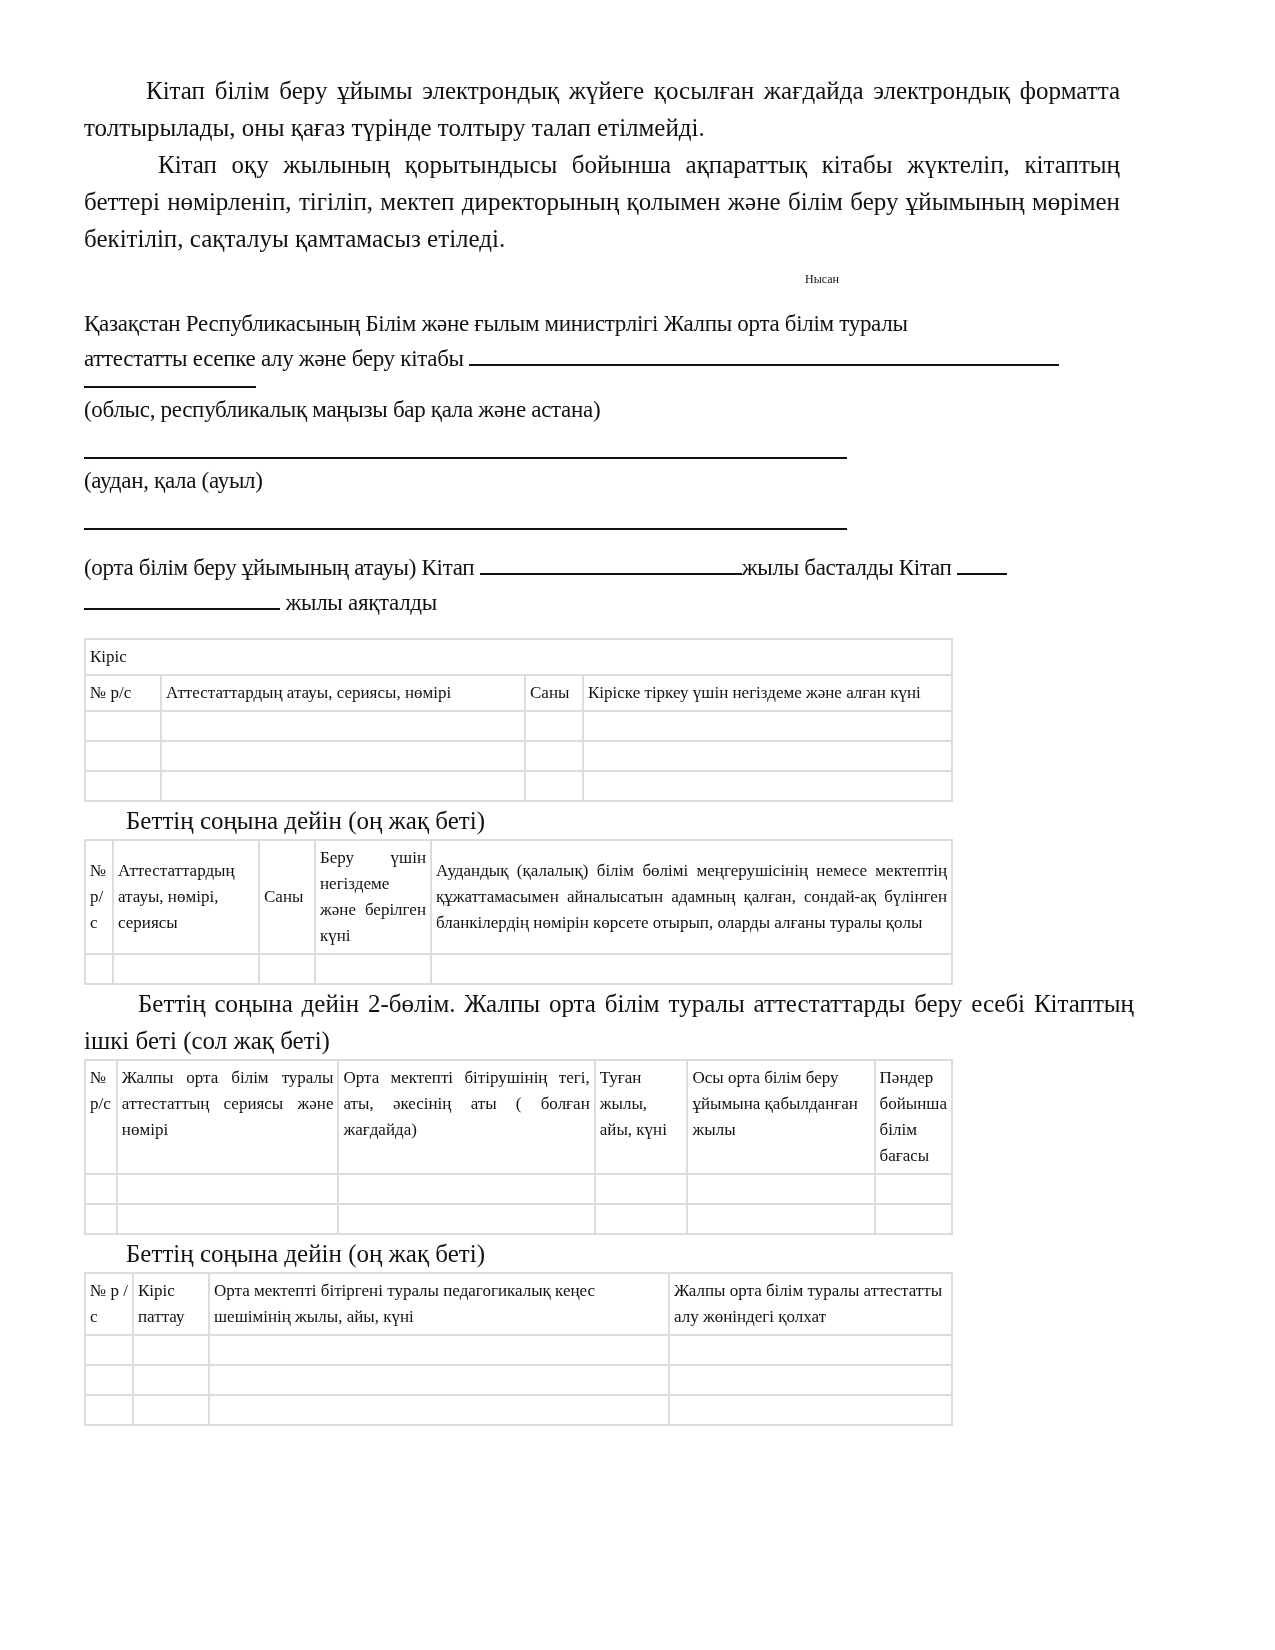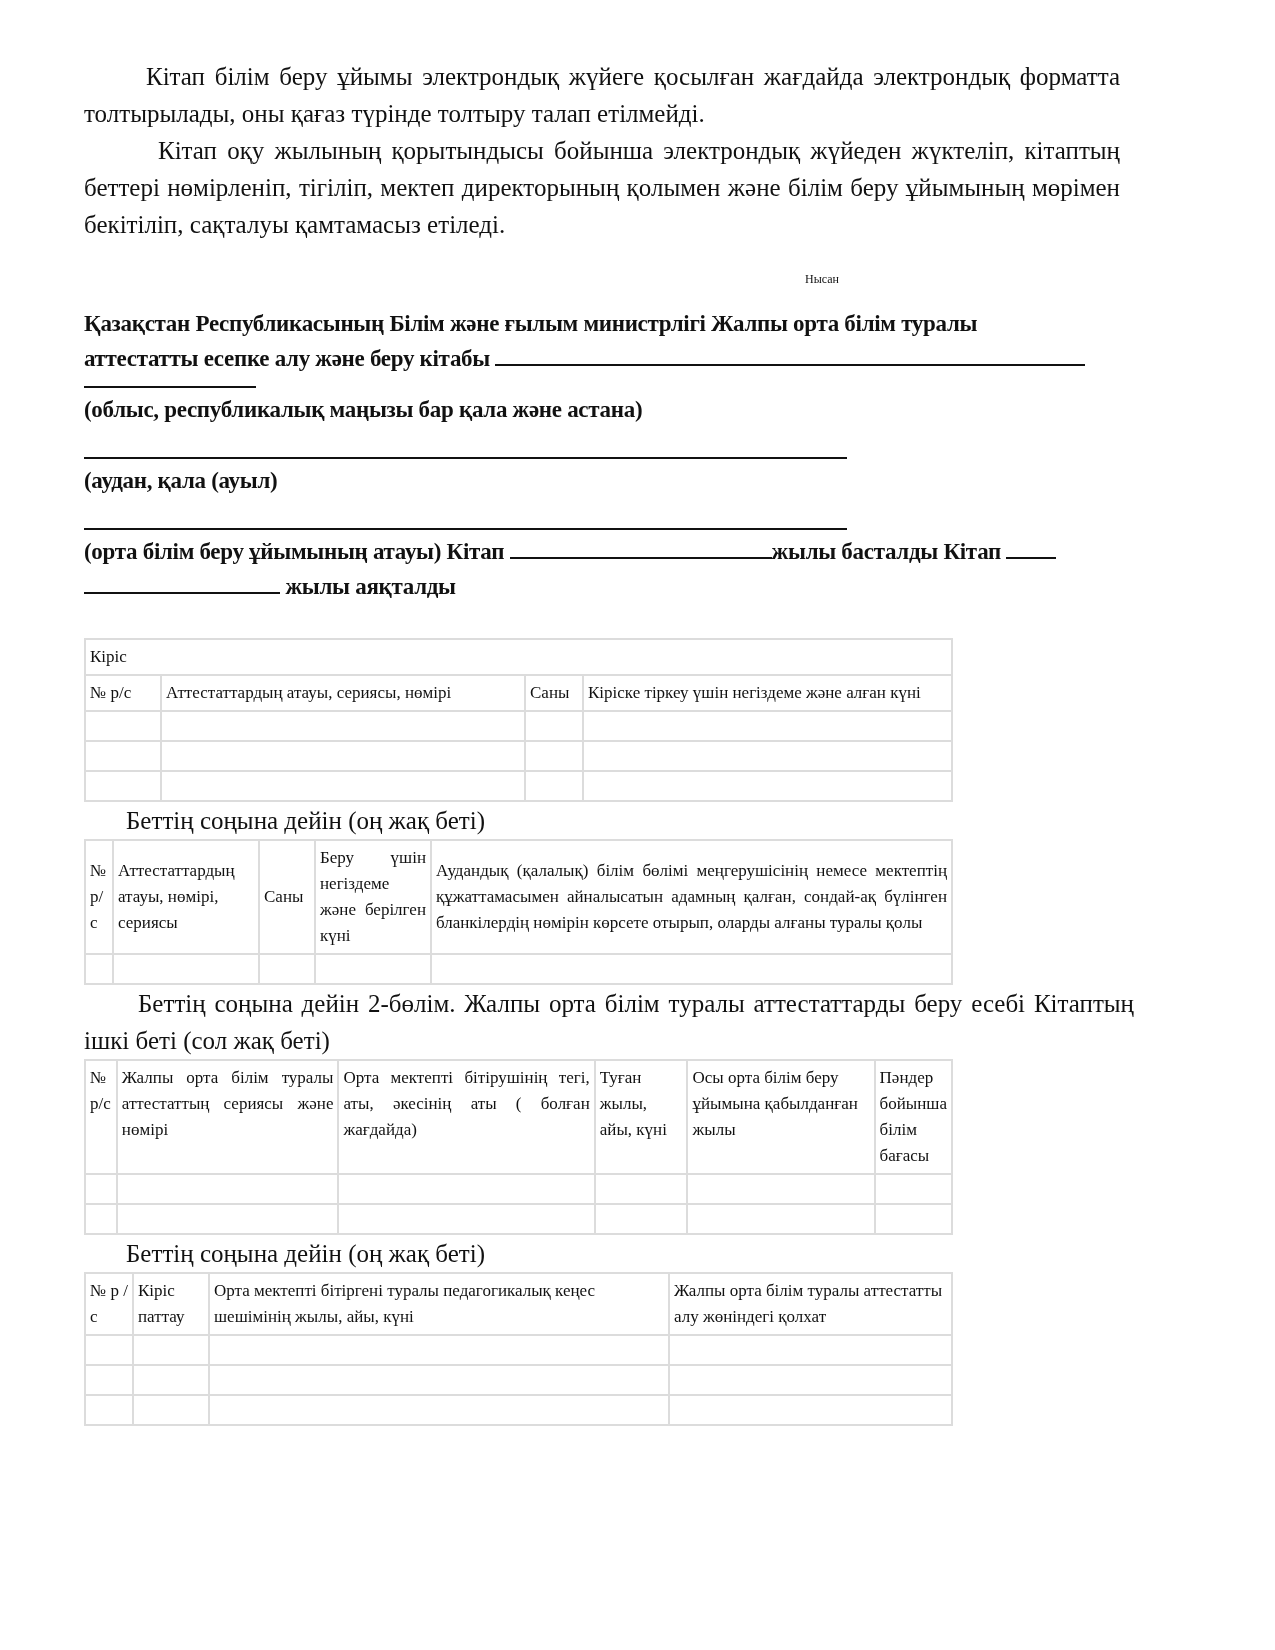--- a/index.html
+++ b/index.html
@@ -23,7 +23,7 @@
 
 <div class="page">
 
-  <div style="position:absolute; top:58px; width:1036px;">
+  <div style="position:absolute; top:72px; width:1036px;">
     <p class="p indent">Кітап білім беру ұйымы электрондық жүйеге қосылған жағдайда электрондық форматта толтырылады, оны қағаз түрінде толтыру талап етілмейді.</p>
     <p class="p indent2">Кітап оқу жылының қорытындысы бойынша электрондық жүйеден жүктеліп, кітаптың беттері нөмірленіп, тігіліп, мектеп директорының қолымен және білім беру ұйымының мөрімен бекітіліп, сақталуы қамтамасыз етіледі.</p>
   </div>

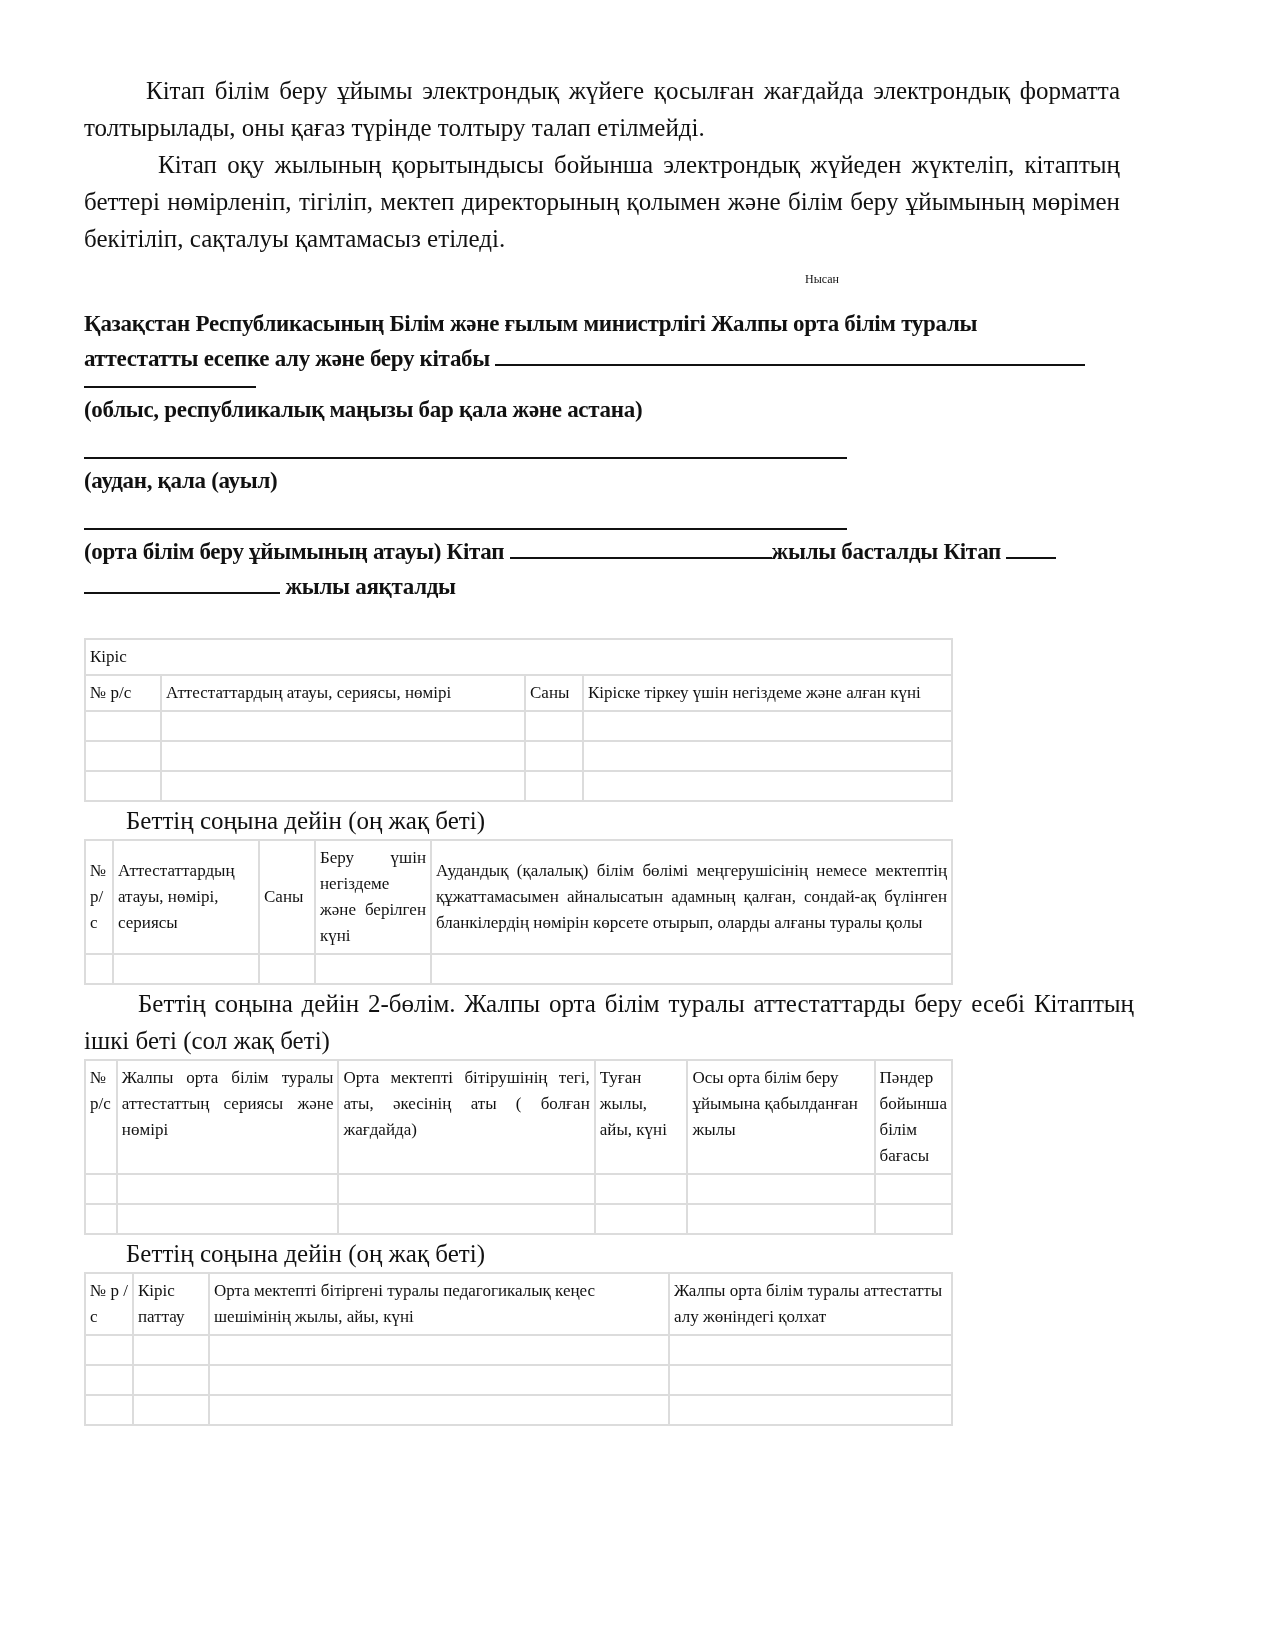--- a/index.html
+++ b/index.html
@@ -25,7 +25,7 @@
 
   <div style="position:absolute; top:72px; width:1036px;">
     <p class="p indent">Кітап білім беру ұйымы электрондық жүйеге қосылған жағдайда электрондық форматта толтырылады, оны қағаз түрінде толтыру талап етілмейді.</p>
-    <p class="p indent2">Кітап оқу жылының қорытындысы бойынша электрондық жүйеден жүктеліп, кітаптың беттері нөмірленіп, тігіліп, мектеп директорының қолымен және білім беру ұйымының мөрімен бекітіліп, сақталуы қамтамасыз етіледі.</p>
+    <p class="p indent2">Кітап оқу жылының қорытындысы бойынша ақпараттық кітабы жүктеліп, кітаптың беттері нөмірленіп, тігіліп, мектеп директорының қолымен және білім беру ұйымының мөрімен бекітіліп, сақталуы қамтамасыз етіледі.</p>
   </div>
 
   <div class="nysan" style="left:721px;">Нысан</div>

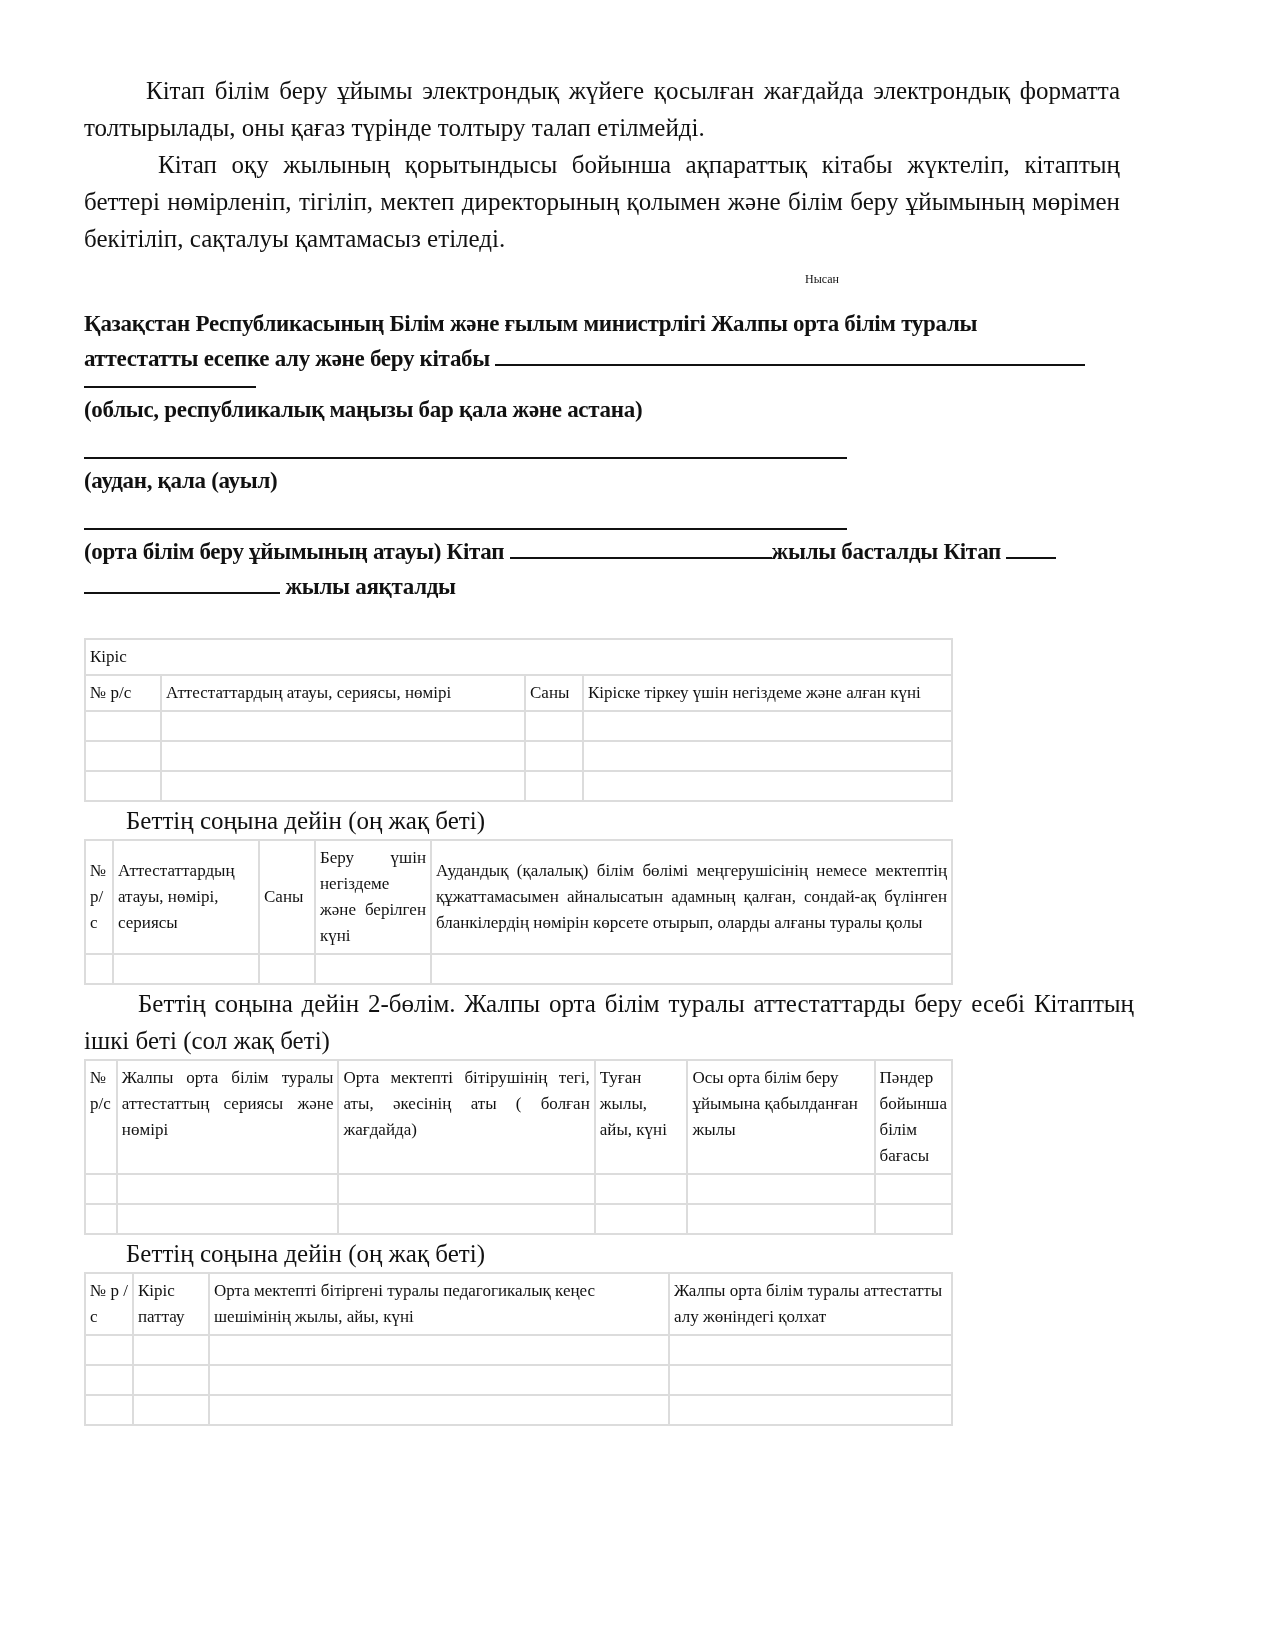--- a/index.html
+++ b/index.html
@@ -10,7 +10,7 @@
   .indent { text-indent: 62px; }
   .indent2 { text-indent: 74px; }
   .nysan { position: absolute; left: 845px; top: 272px; font-size: 12px; }
-  .bold { font-weight: bold; font-size: 23px; line-height: 35px; letter-spacing: -0.3px; margin: 0; }
+  .bold { font-weight: normal; font-size: 23px; line-height: 35px; letter-spacing: -0.3px; margin: 0; }
   .blank { display: inline-block; border-bottom: 2px solid #111; height: 22px; vertical-align: baseline; }
   .blankline { border-bottom: 2px solid #111; height: 0; }
   table.t { border-collapse: collapse; width: 869px; font-size: 17px; line-height: 26px; }

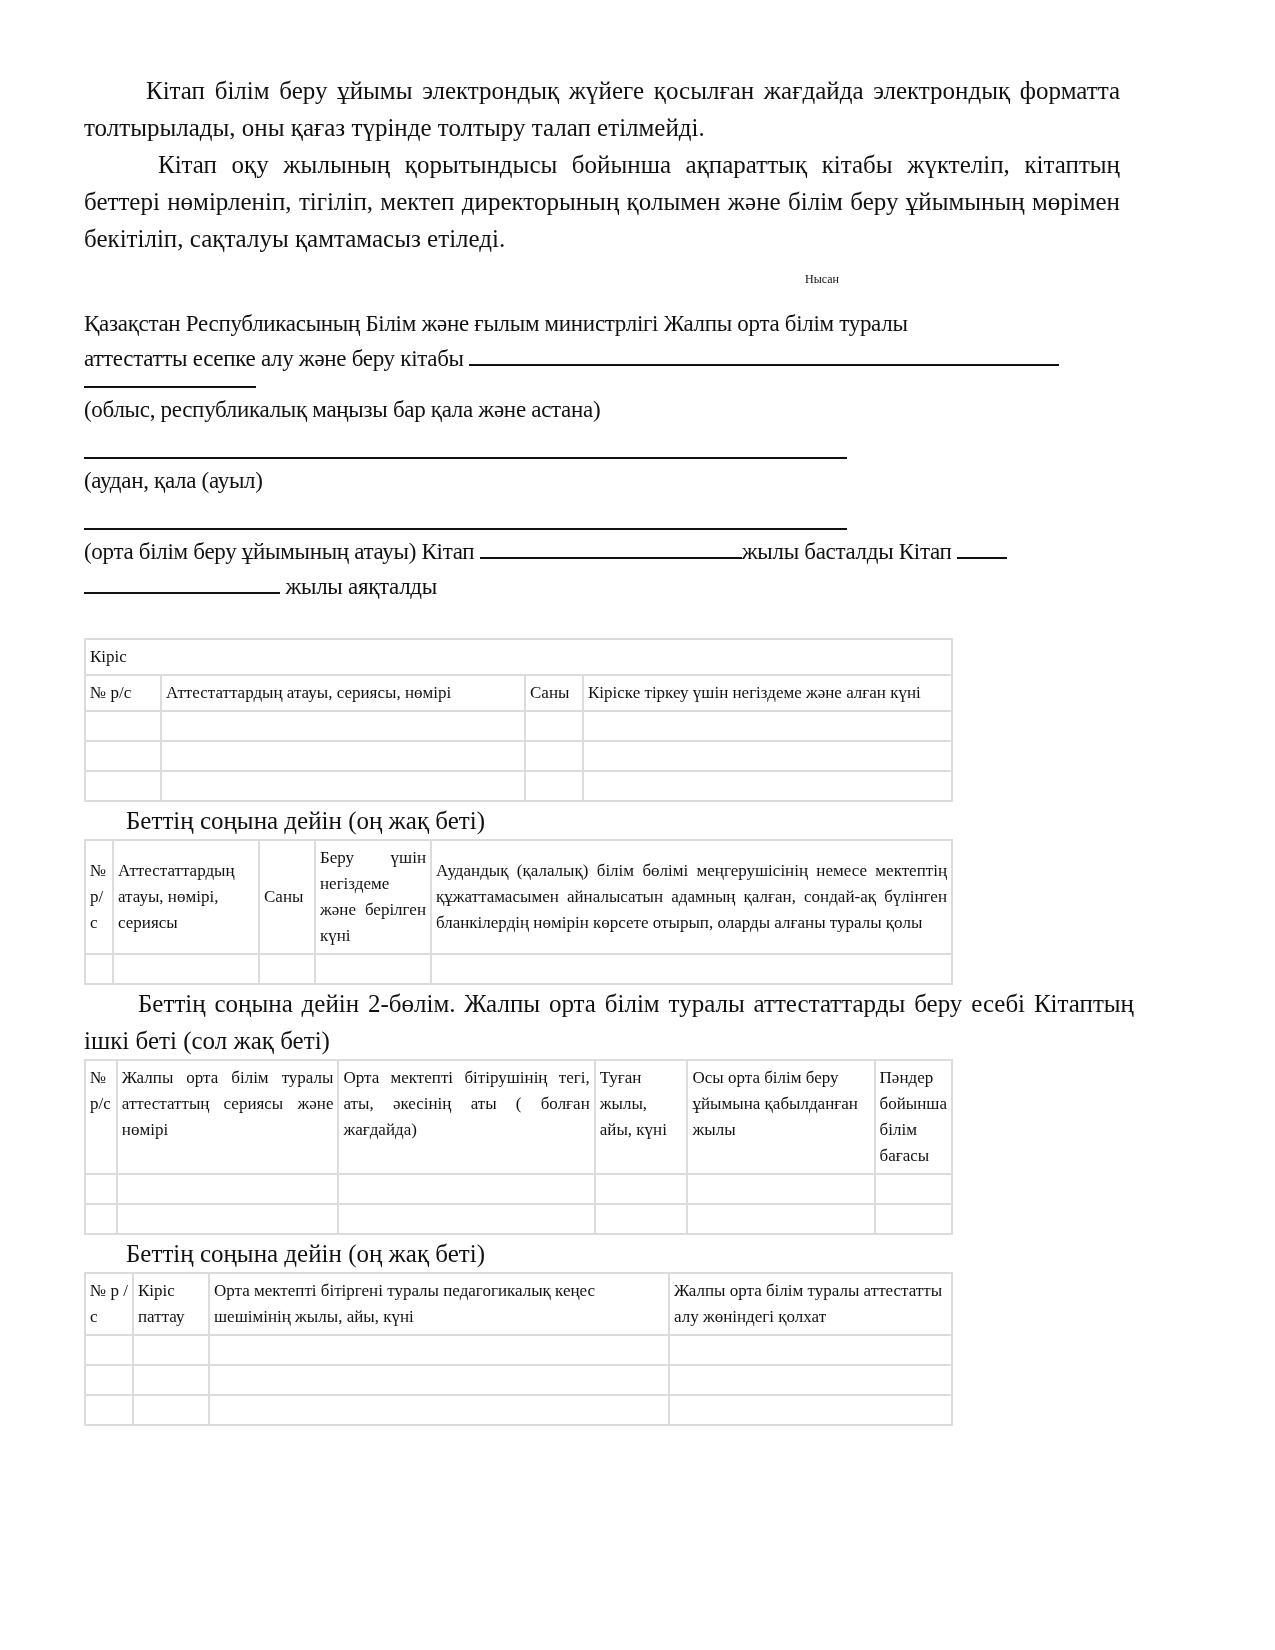--- a/index.html
+++ b/index.html
@@ -41,7 +41,7 @@
     <div class="blankline" style="width:763px; margin-top:30px;"></div>
     <p class="bold" style="margin-top:4px;">(аудан, қала (ауыл)</p>
     <div class="blankline" style="width:763px; margin-top:30px;"></div>
-    <p class="bold" style="margin-top:4px;">
+    <p class="bold" style="margin-top:20px;">
       <span>(орта білім беру ұйымының атауы) Кітап</span>
       <span class="blank" style="width:262px;"></span><span>жылы басталды Кітап</span>
       <span class="blank" style="width:50px;"></span>

